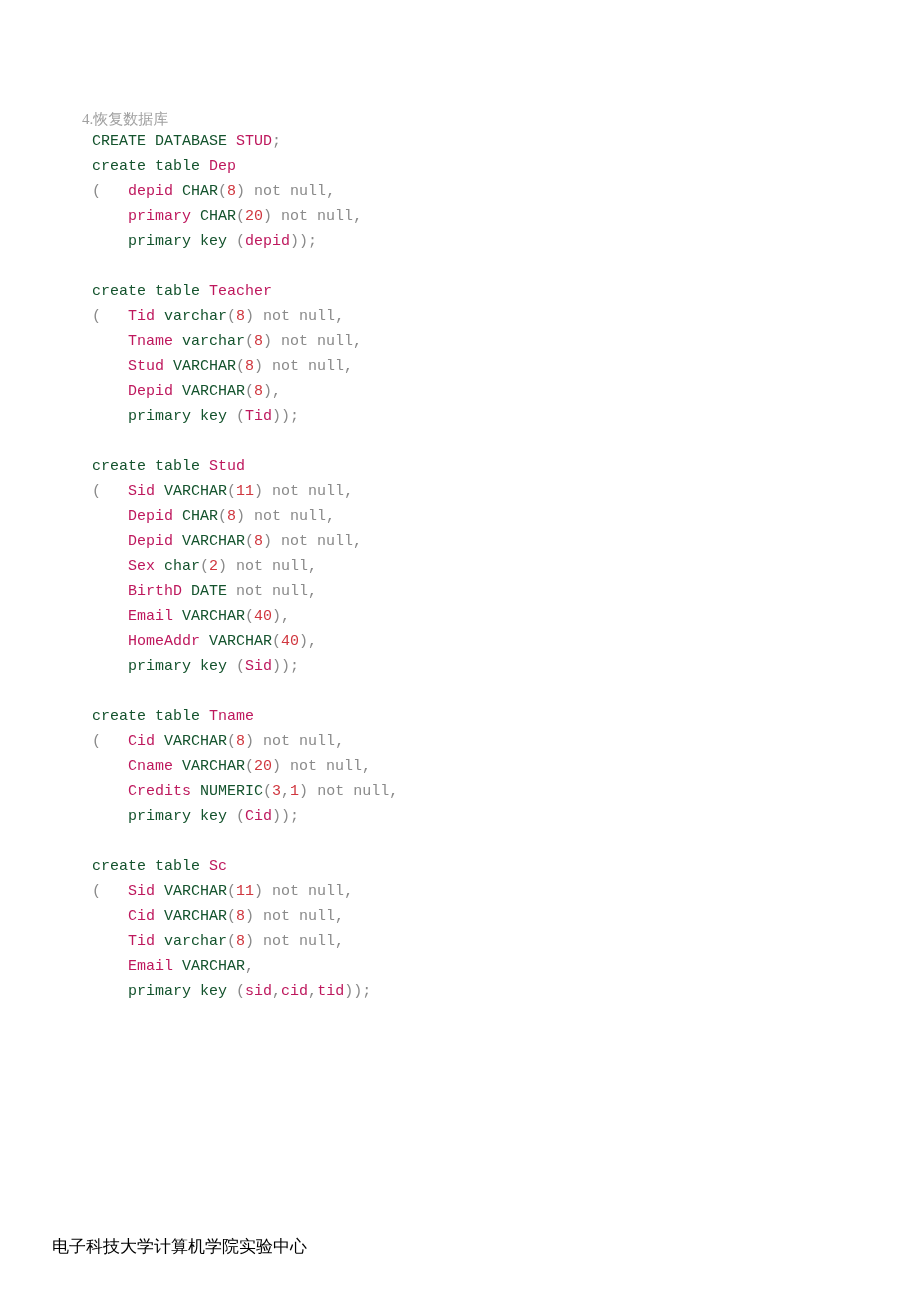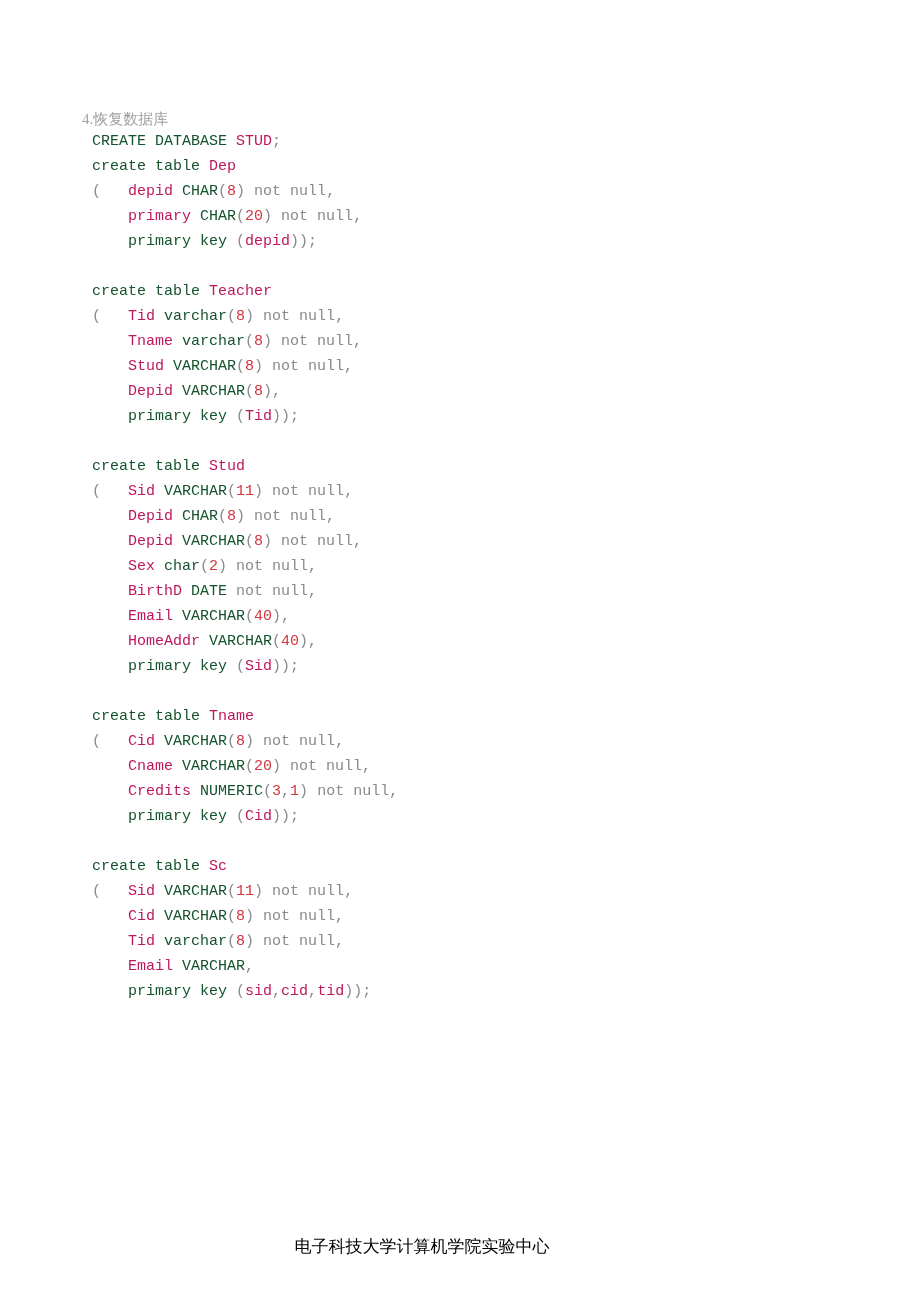--- a/index.html
+++ b/index.html
@@ -42,7 +42,7 @@
   position: absolute;
   bottom: 44px;
   width: calc(100% - 180px);
-  text-align: center;
+  text-align: left;
   font-size: 17px;
 }
 </style>

